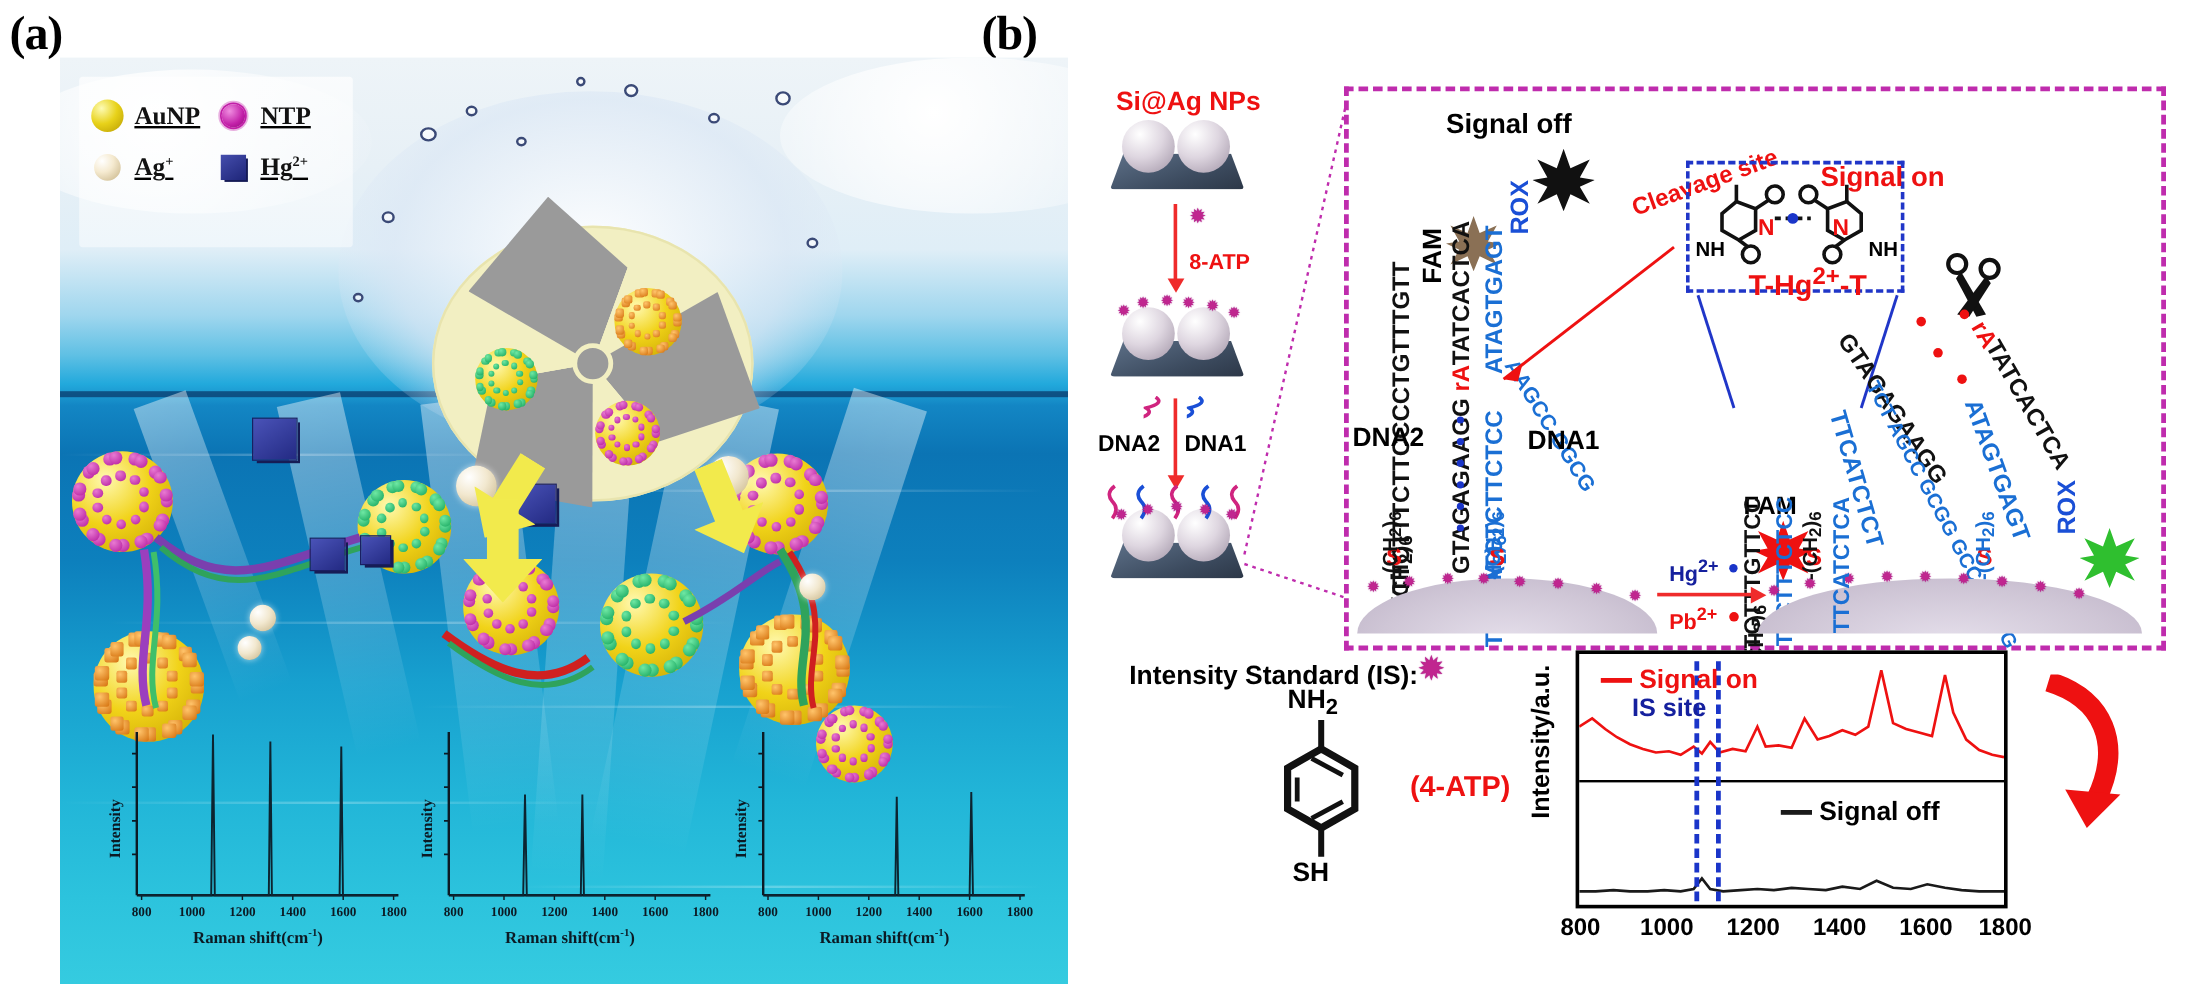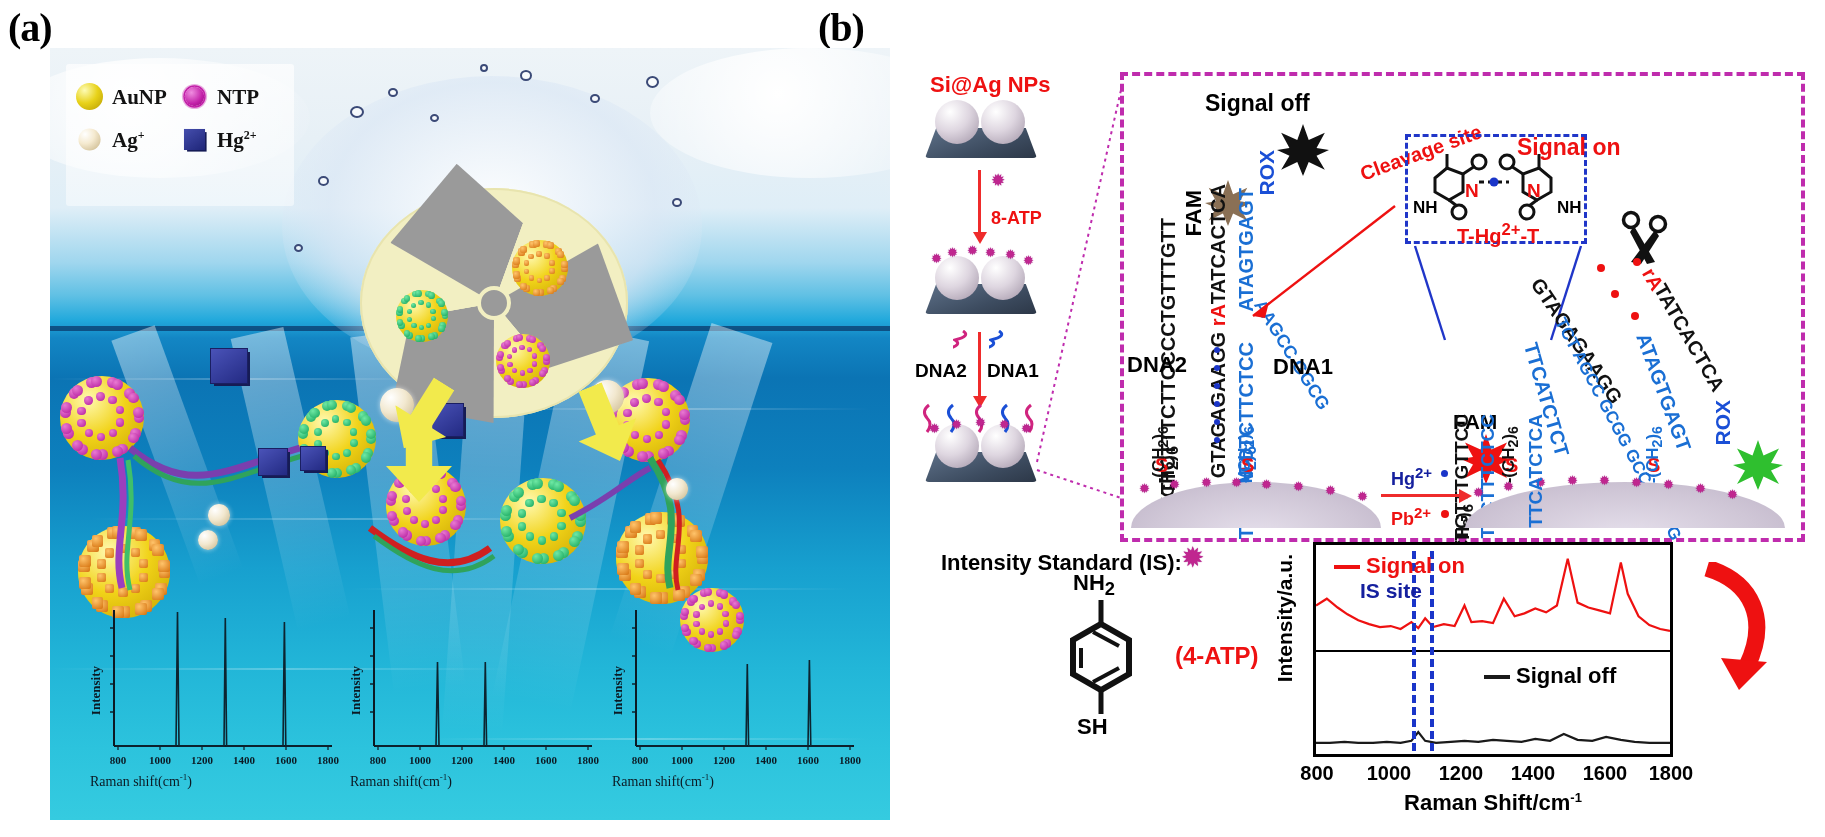--- a/index.html
+++ b/index.html
@@ -133,7 +133,7 @@
     padding: 11px 8px 0 10px;
   }
   .legend-row { display: flex; align-items: center; height: 43px; }
-  .legend-cell { display: flex; align-items: flex-end; width: 113px; }
+  .legend-cell { display: flex; align-items: center; width: 113px; text-decoration: underline; }
   .legend-txt {
     font-family: "Liberation Serif", serif;
     font-weight: bold; font-size: 21px; color: #121212;

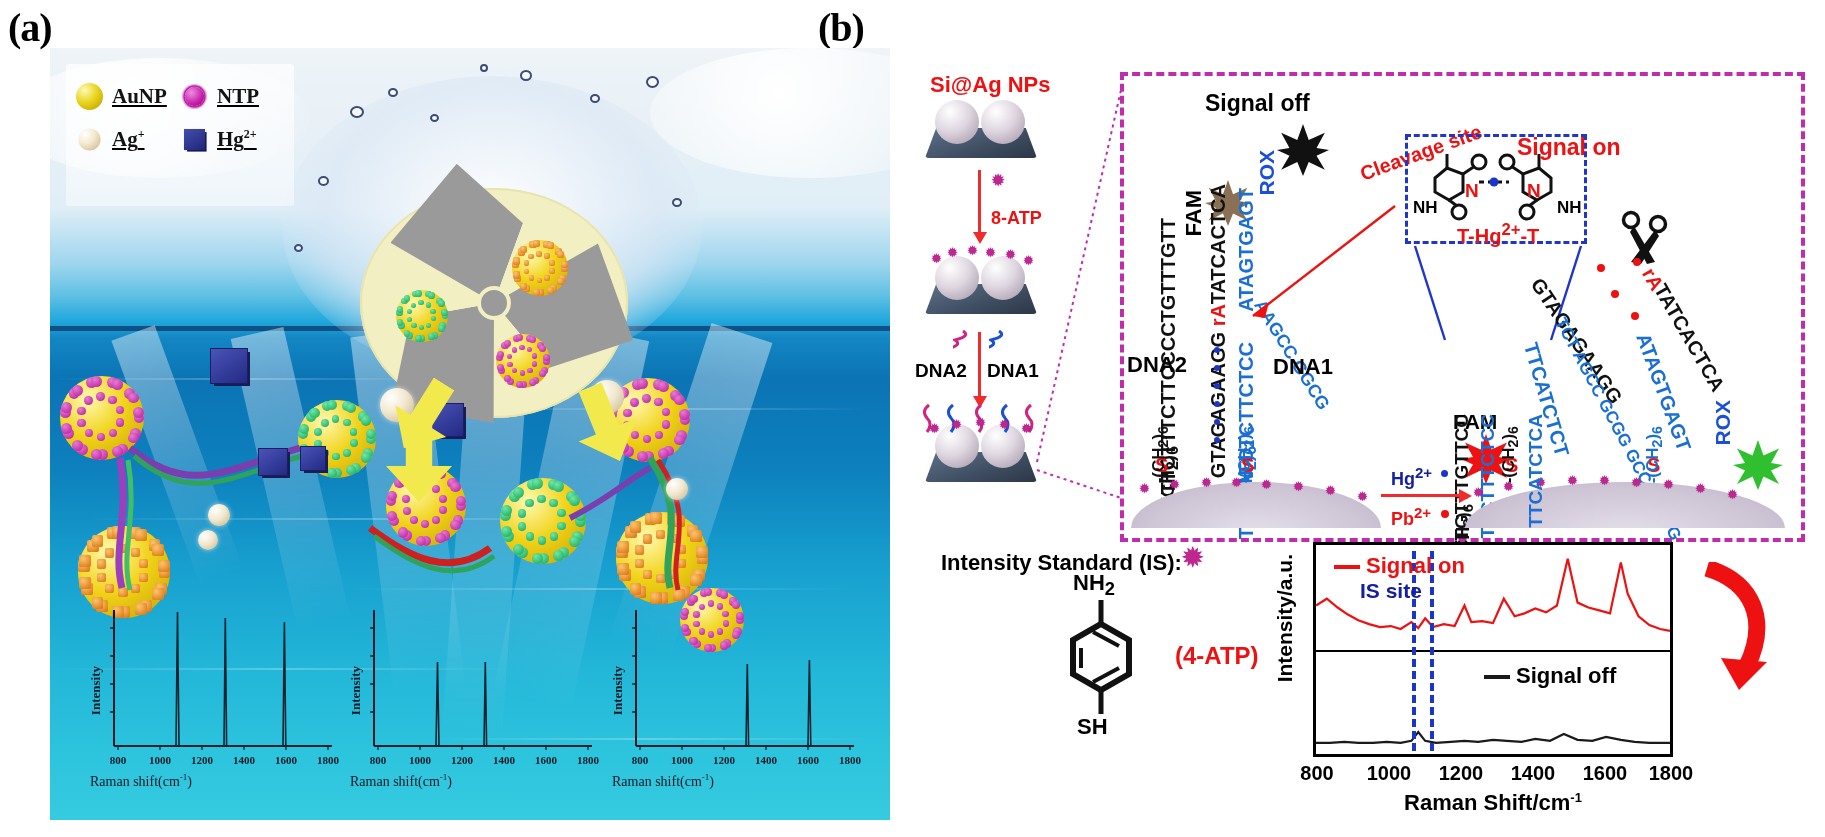--- a/index.html
+++ b/index.html
@@ -986,7 +986,7 @@
     <div class="b-text b-red" style="left:622px; top:138px; font-size:19px;">N</div>
     <div class="b-text" style="left:508px; top:156px; font-size:17px;">NH</div>
     <div class="b-text" style="left:652px; top:156px; font-size:17px;">NH</div>
-    <div class="b-text b-red" style="left:552px; top:178px; font-size:20px;"><span>T-Hg</span><sup>2+</sup><span>-T</span></div>
+    <div class="b-text b-red" style="left:552px; top:178px; font-size:24px;"><span>T-Hg</span><sup>2+</sup><span>-T</span></div>
 
     <div class="b-text b-red" style="left:612px; top:92px; font-size:23px;">Signal on</div>
 

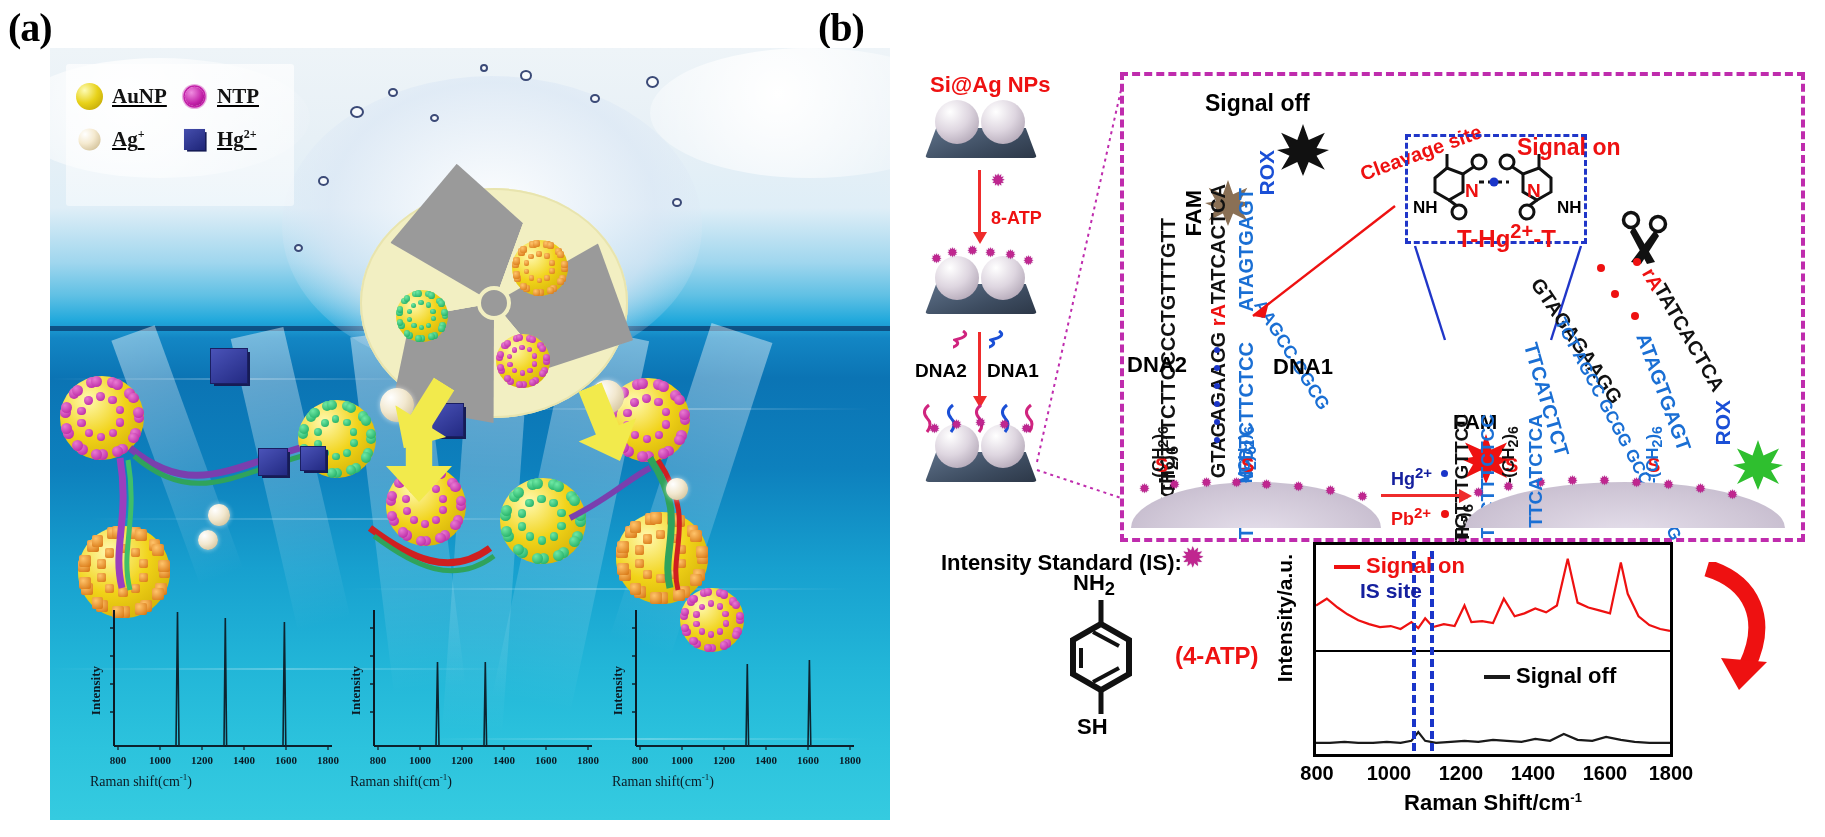--- a/index.html
+++ b/index.html
@@ -162,9 +162,9 @@
     white-space: nowrap;
   }
   .spec-xlabel {
-    position: absolute; width: 100%; 
+    position: absolute; width: 100%; text-align: center;
     font-family: "Liberation Serif", serif;
-    font-weight: normal; font-size: 14px; color: #0c1a24;
+    font-weight: bold; font-size: 14px; color: #0c1a24;
     white-space: nowrap;
   }
   .spec-xlabel sup { font-size: 9px; }

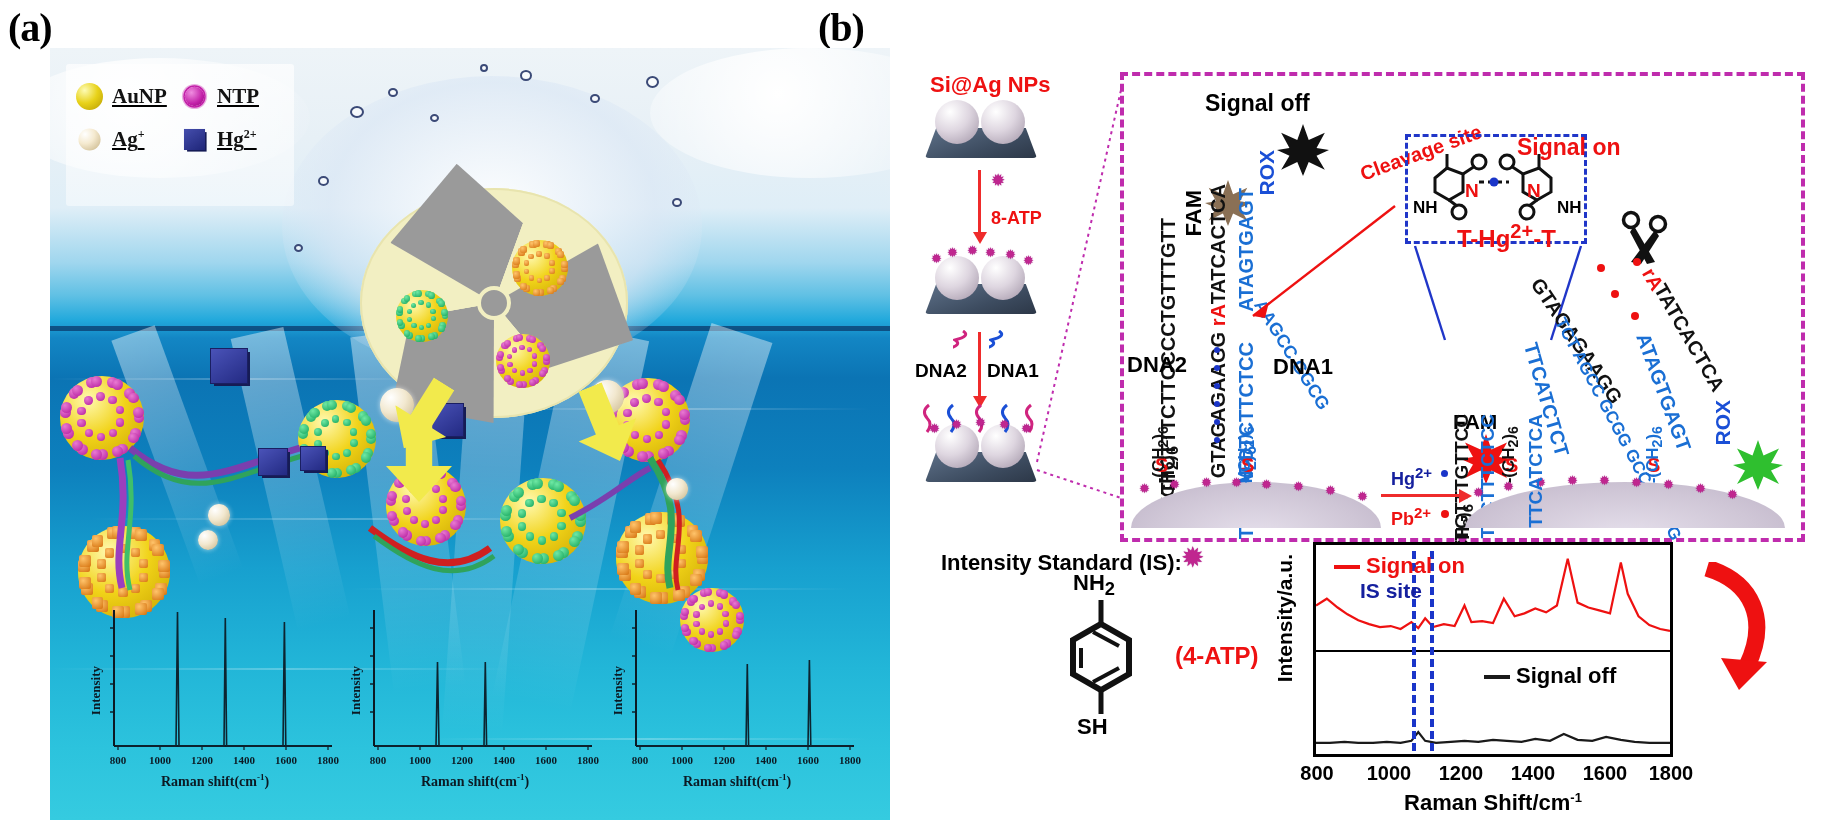--- a/index.html
+++ b/index.html
@@ -1105,7 +1105,6 @@
     <div class="spec-b-tick" style="left:628px; top:720px;">1400</div>
     <div class="spec-b-tick" style="left:700px; top:720px;">1600</div>
     <div class="spec-b-tick" style="left:766px; top:720px;">1800</div>
-    <div id="spec-b-xlabel">Raman Shift/cm<sup>-1</sup></div>
 
     <svg class="big-red-arrow" viewBox="0 0 86 130">
       <path d="M12 6 C 58 20, 74 58, 52 104" stroke="#ee1111" stroke-width="17" fill="none" stroke-linecap="butt"></path>

